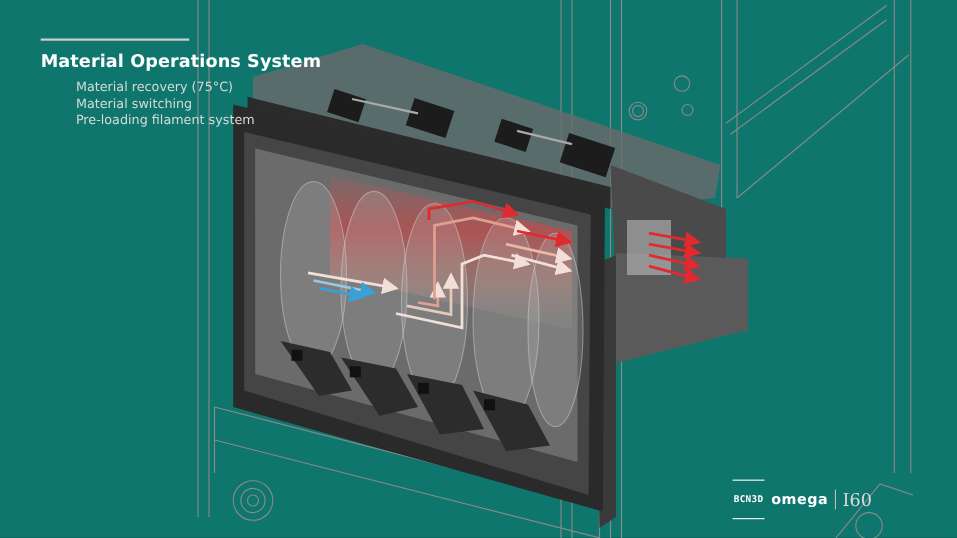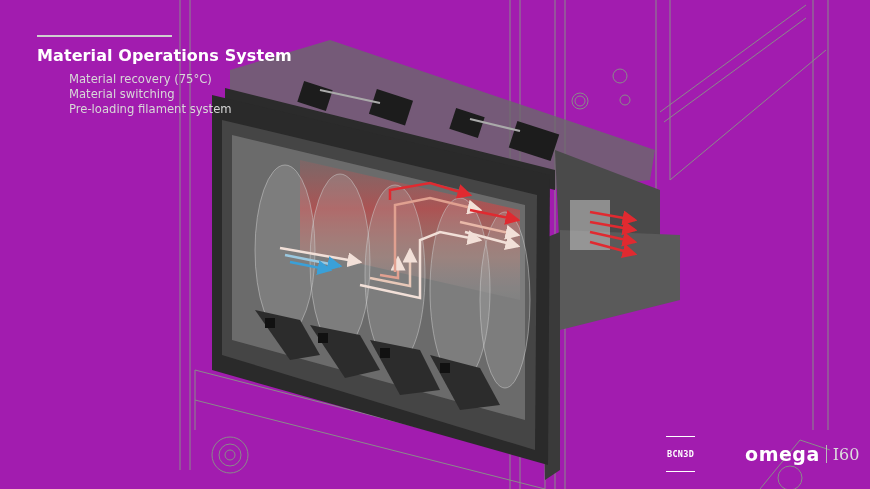--- a/index.html
+++ b/index.html
@@ -4,7 +4,7 @@
 <style>
   html,body{margin:0;padding:0;background:#000;}
   body{width:870px;height:489px;overflow:hidden;position:relative;font-family:"DejaVu Sans","Liberation Sans",sans-serif;}
-  #stage{position:absolute;left:0;top:0;width:870px;height:489px;background:#a21caf;}
+  #stage{position:absolute;left:0;top:0;width:870px;height:489px;background:#0f766e;}
   .title-rule{position:absolute;left:37px;top:35px;width:135px;height:2px;background:#cfcfcf;}
   .title{position:absolute;left:37px;top:46px;color:#fff;font-weight:bold;font-size:16px;letter-spacing:0.1px;white-space:nowrap;}
   .features{position:absolute;left:37px;top:72px;color:#d8d8d8;font-size:11.6px;line-height:15px;margin-left:32px;}

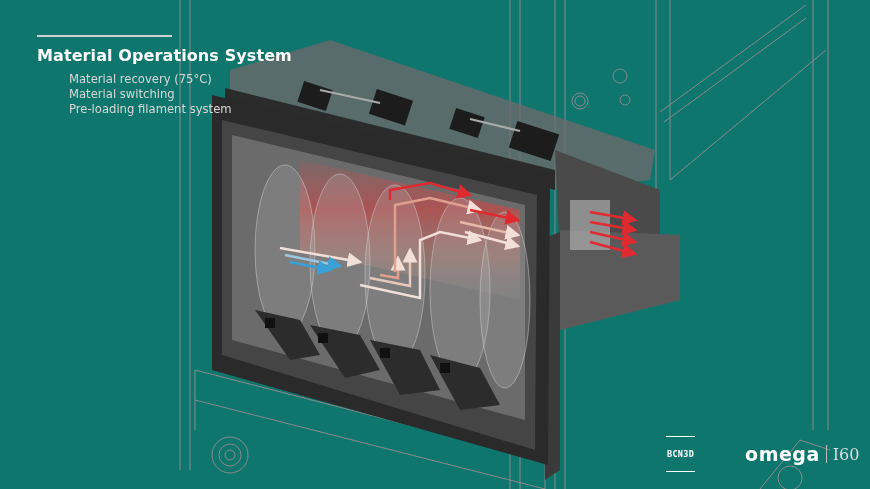--- a/index.html
+++ b/index.html
@@ -11,7 +11,7 @@
   .features div{white-space:nowrap;}
   .brand{position:absolute;left:666px;top:436px;display:flex;align-items:center;gap:6px;color:#fff;}
   .bcn{font-family:"DejaVu Sans Mono",monospace;font-weight:bold;font-size:8.5px;border-top:1.5px solid #fff;border-bottom:1.5px solid #fff;padding:12px 1px;line-height:10px;letter-spacing:0.3px;}
-  .omega{font-weight:bold;font-size:19px;letter-spacing:0.5px;line-height:19px;margin-left:44px;}
+  .omega{font-weight:bold;font-size:13px;letter-spacing:0.5px;line-height:19px;}
   .sep{width:1px;height:18px;background:#bbb;}
   .model{font-family:"DejaVu Serif",serif;font-size:16px;color:#ddd;}
   svg{position:absolute;left:0;top:0;}

